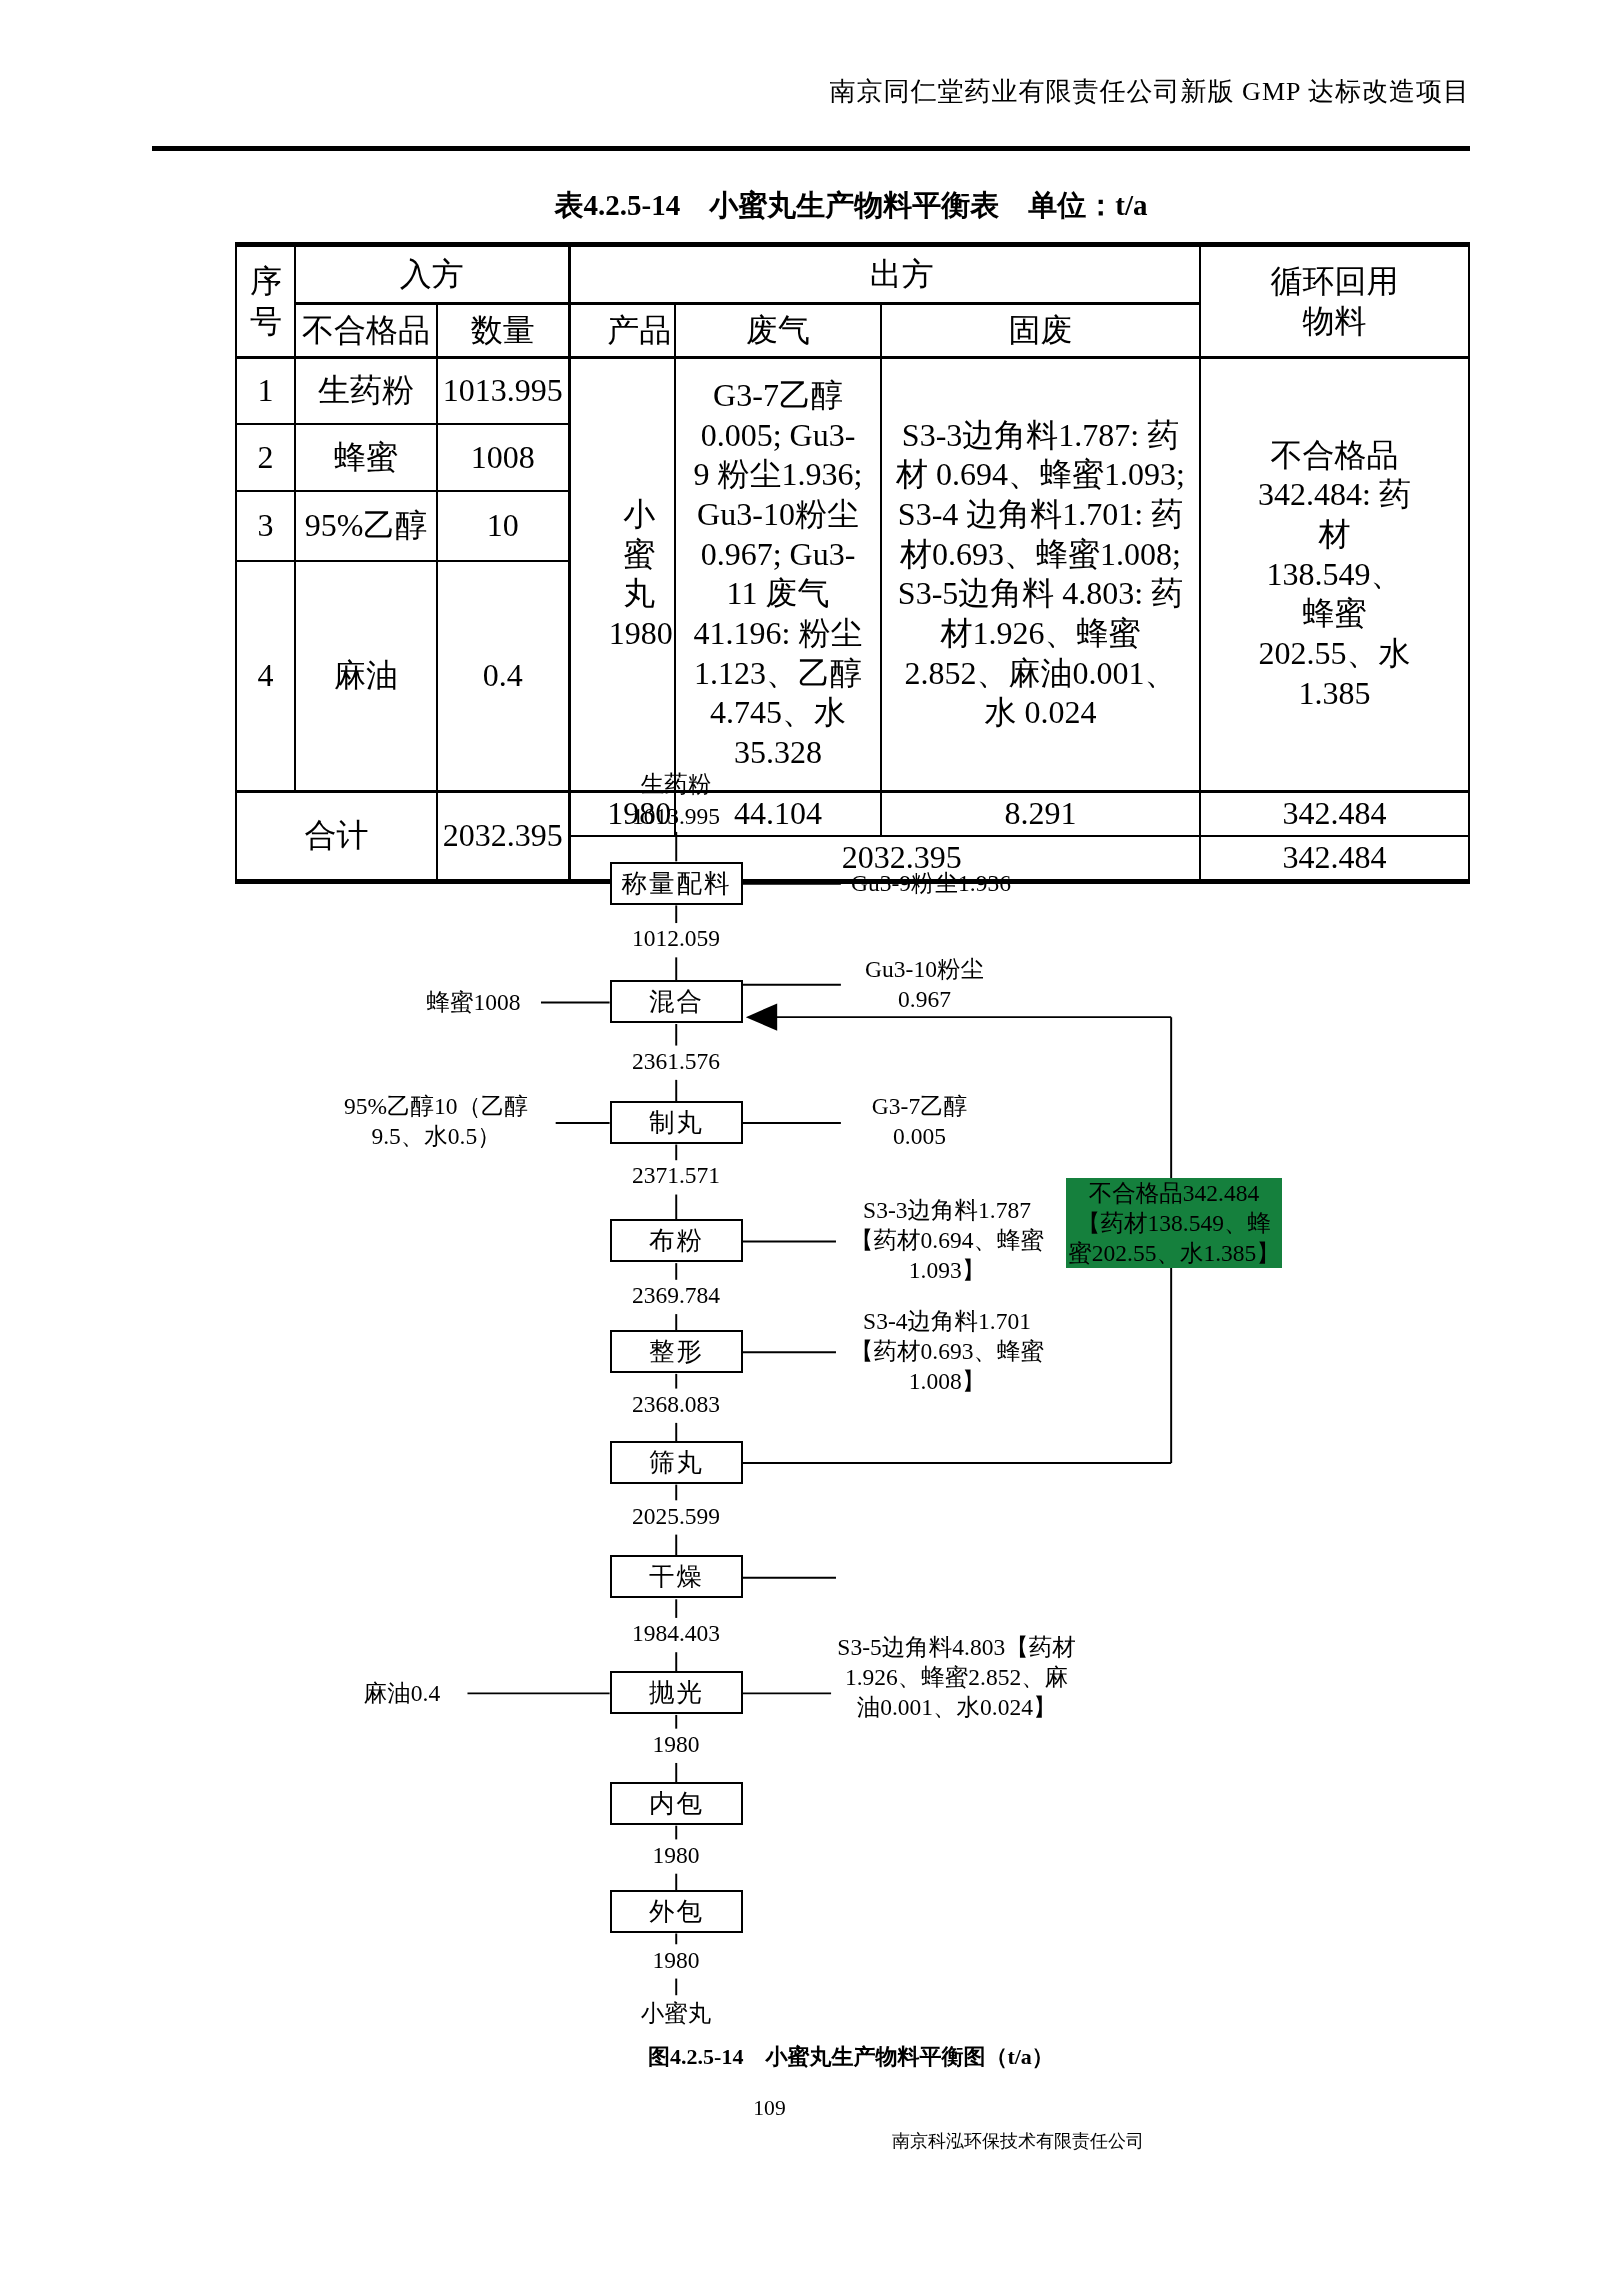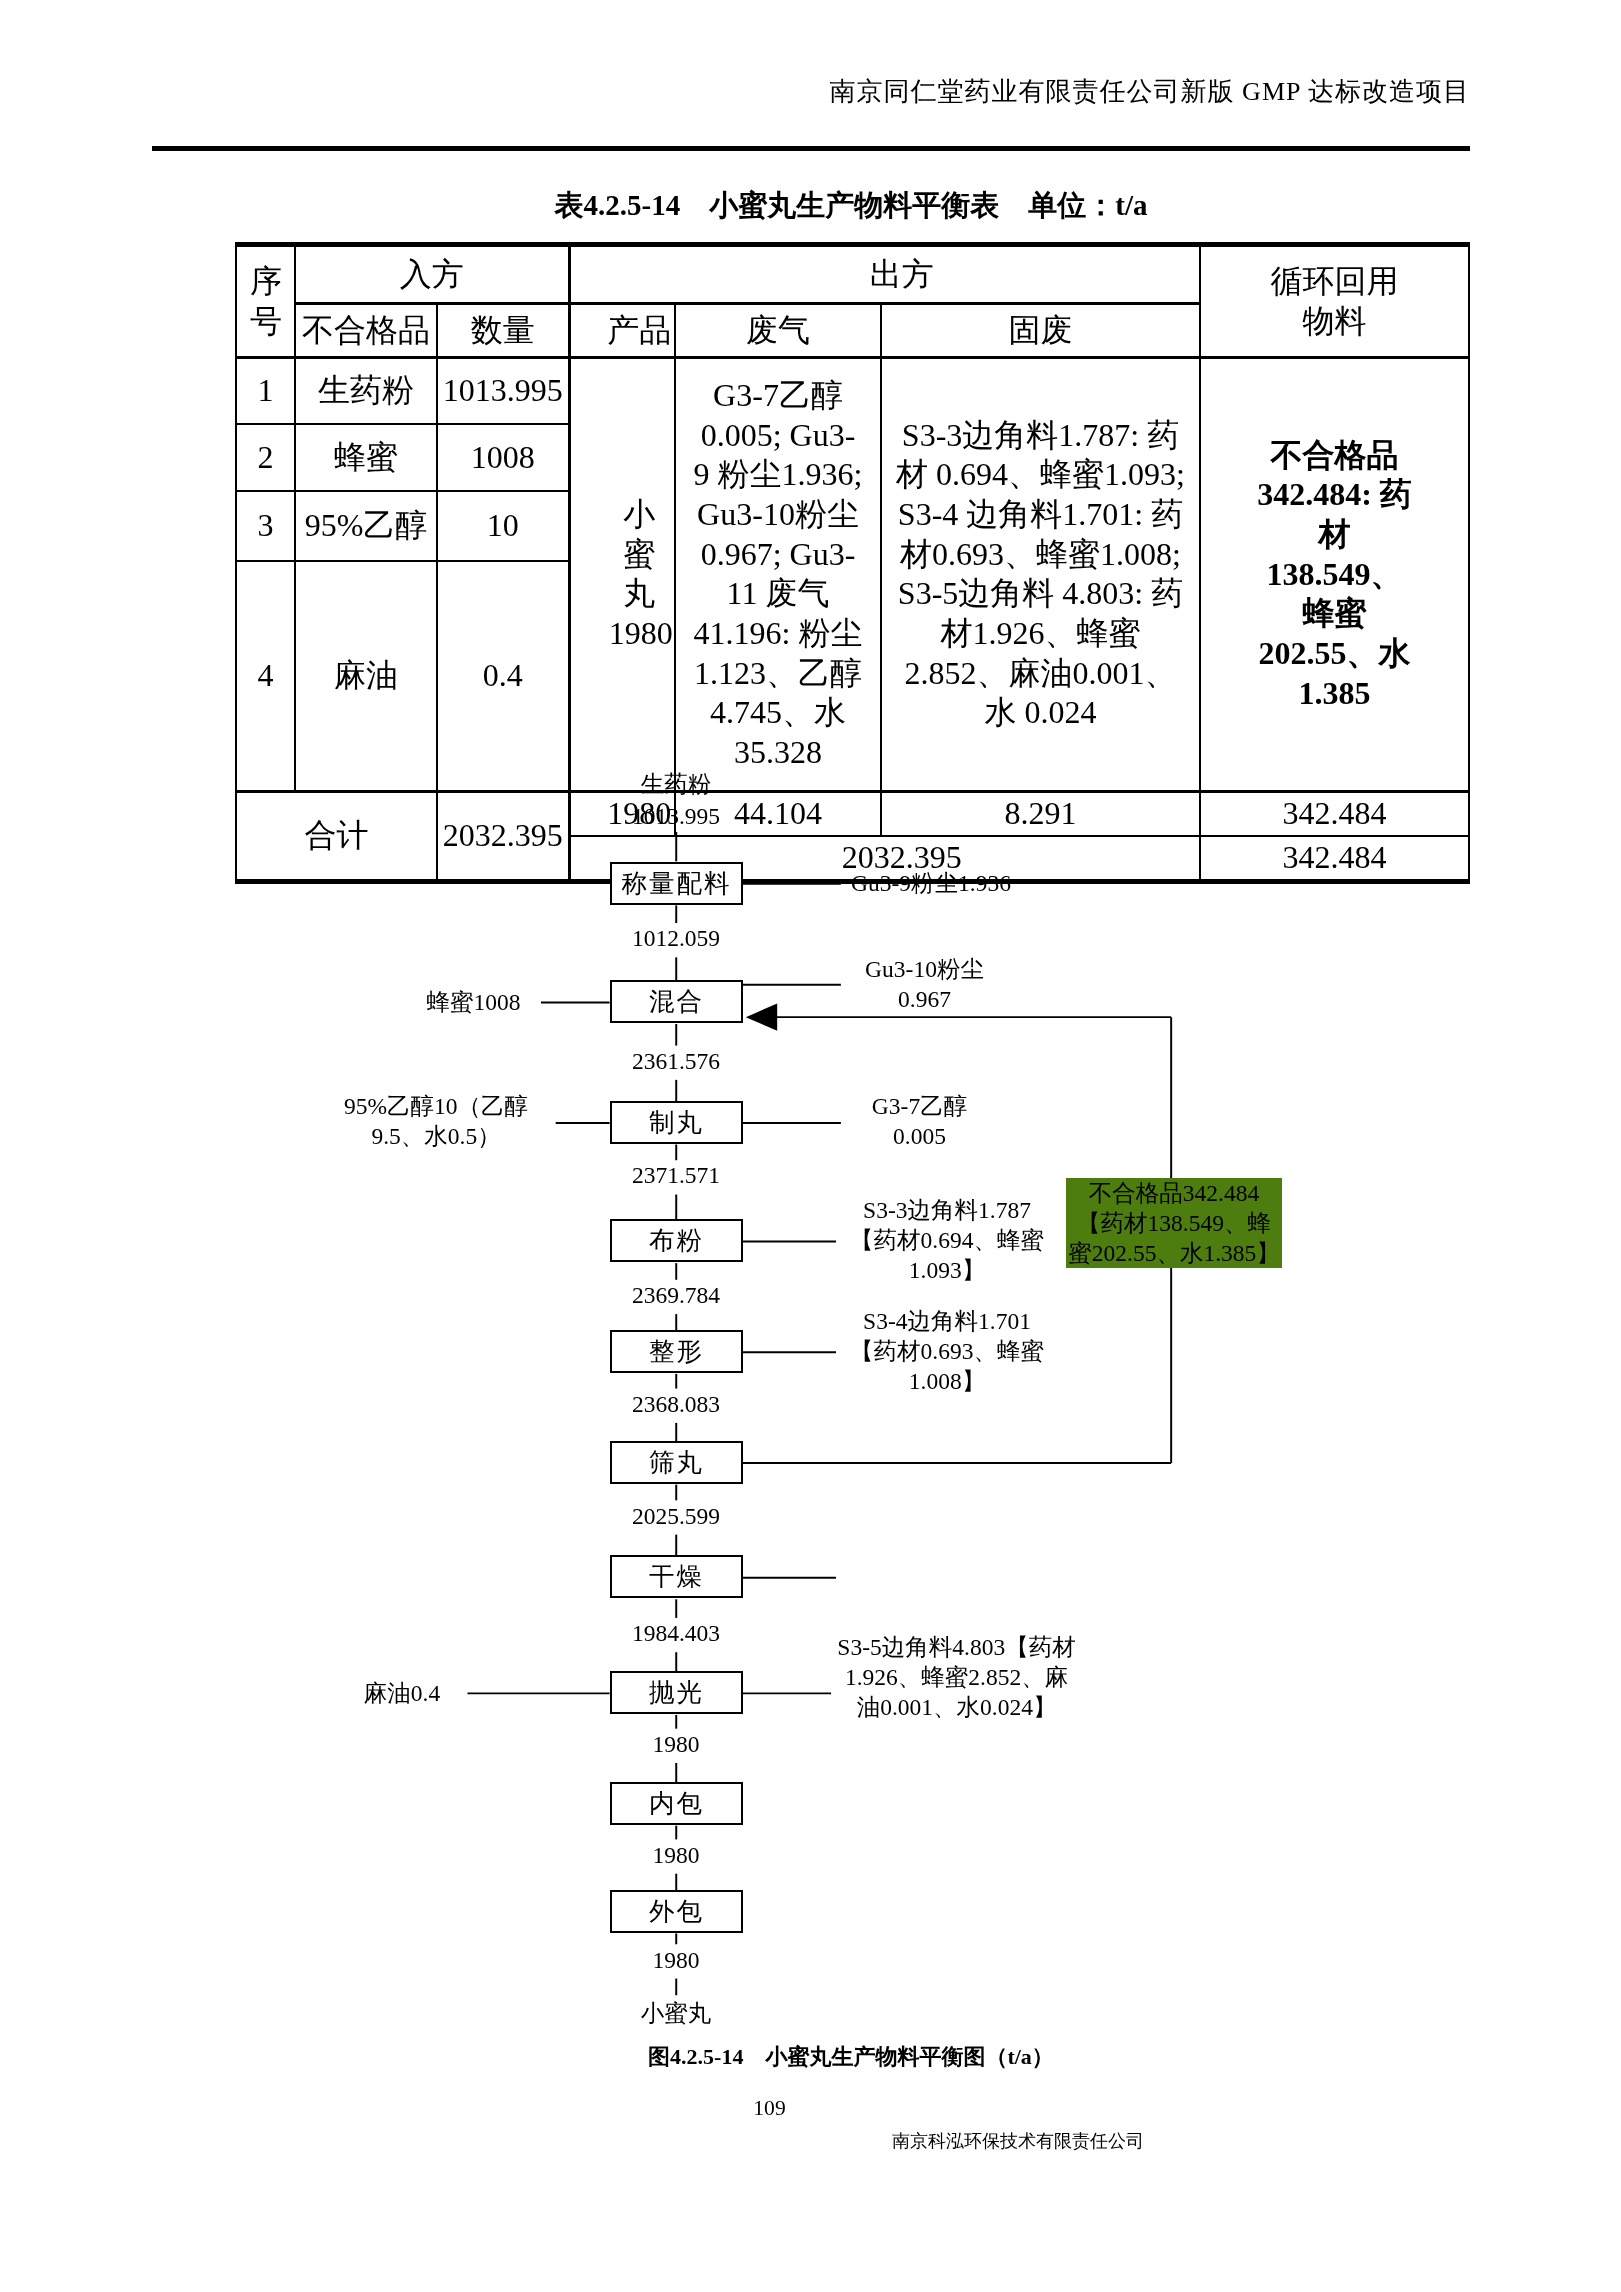--- a/index.html
+++ b/index.html
@@ -38,7 +38,7 @@
   .w160 { width:157px; margin:0 auto; }
   .w170 { width:169px; margin:16px auto; }
   .w295 { width:289px; margin:0 auto; }
-  .w165 { width:162px; margin:6px auto;font-weight:bold; }
+  .w165 { width:162px; margin:6px auto; }
 
   
   .flow-svg { position:absolute; left:0; top:765px; }

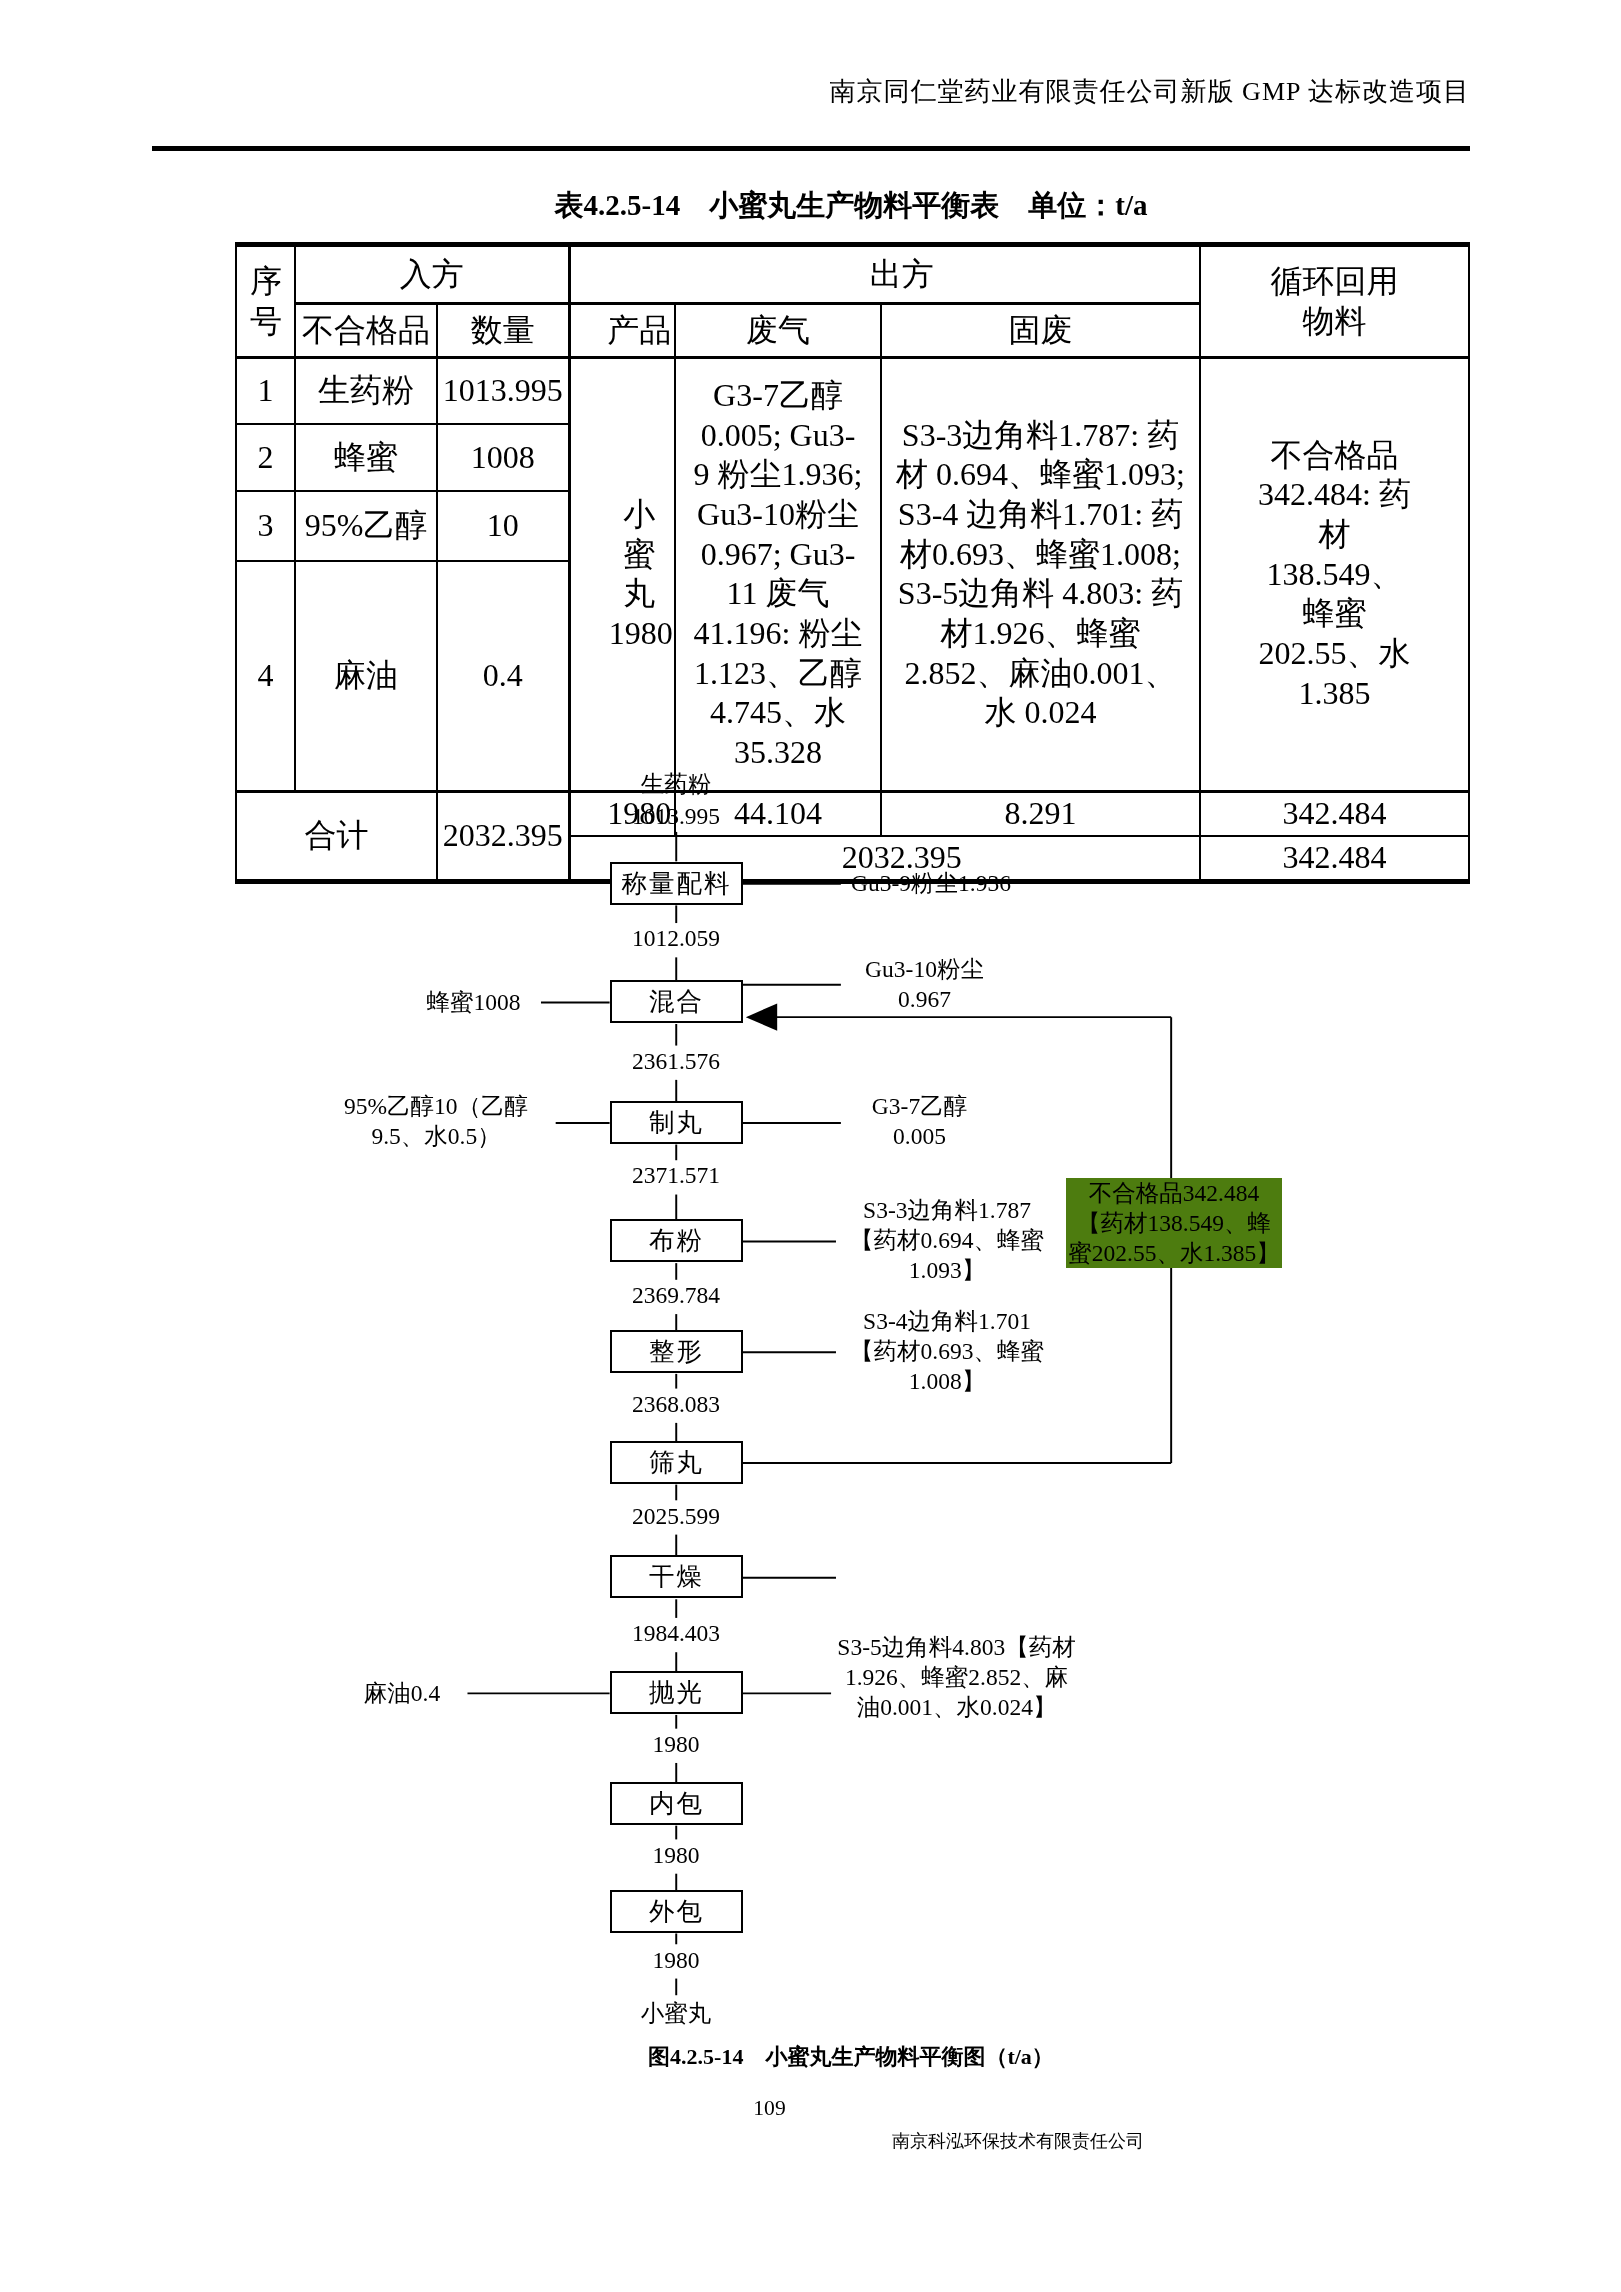--- a/index.html
+++ b/index.html
@@ -50,7 +50,7 @@
   }
   .flabel { position:absolute; left:578px; width:196px; text-align:center; font-size:23.5px; line-height:30px; }
   .slabel { position:absolute; font-size:23.5px; line-height:30px; text-align:center; }
-  .whitebg { background:#4d7c0f; }
+  .whitebg { background:#15803d; }
 </style>
 </head>
 <body>

